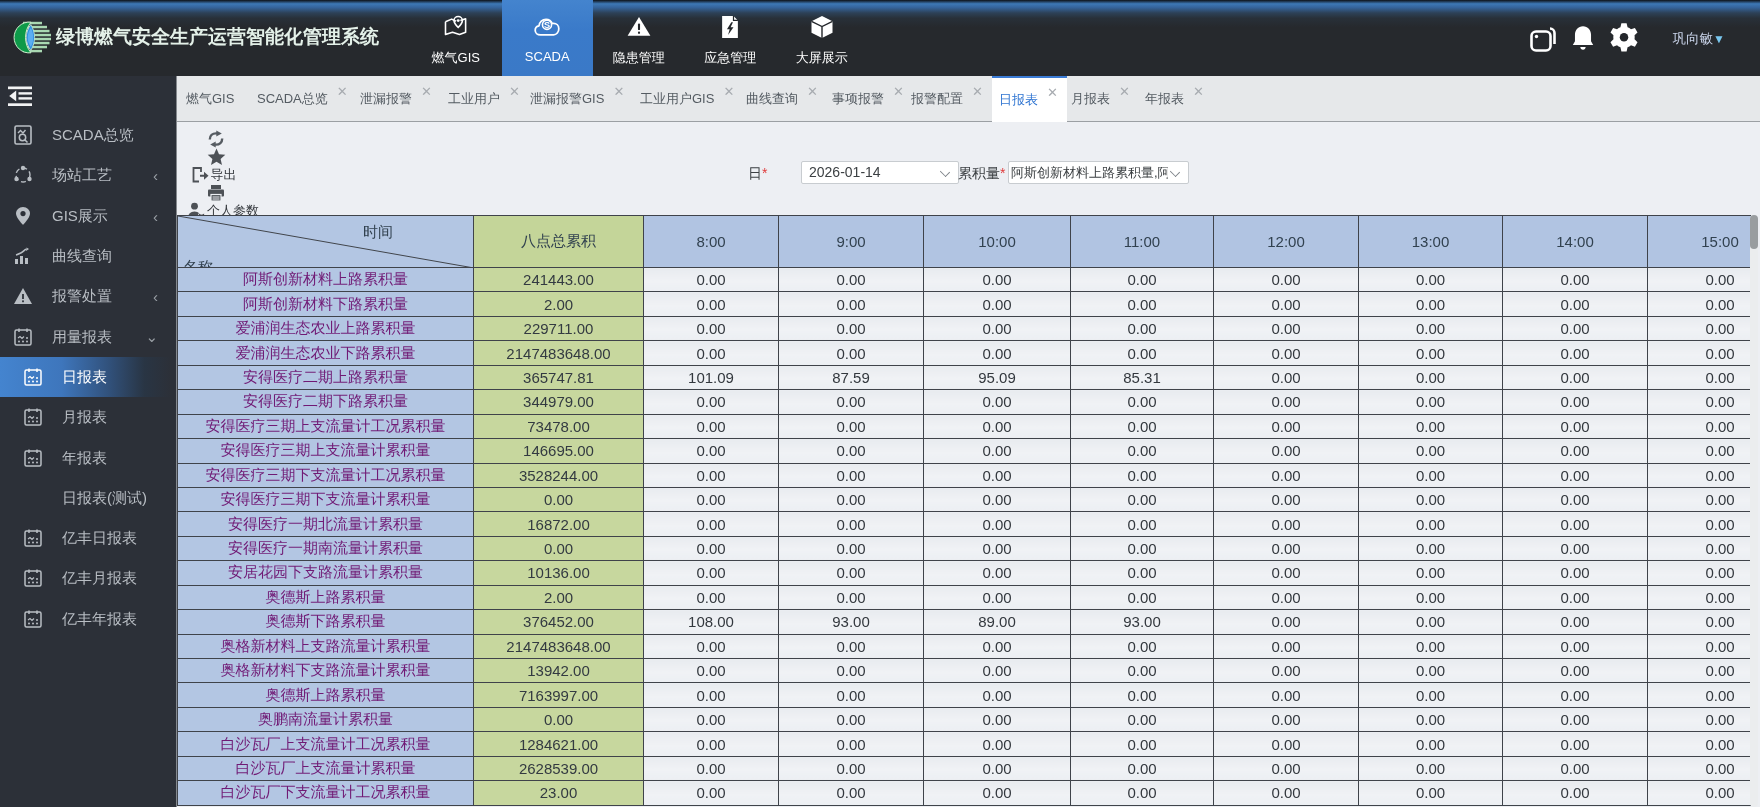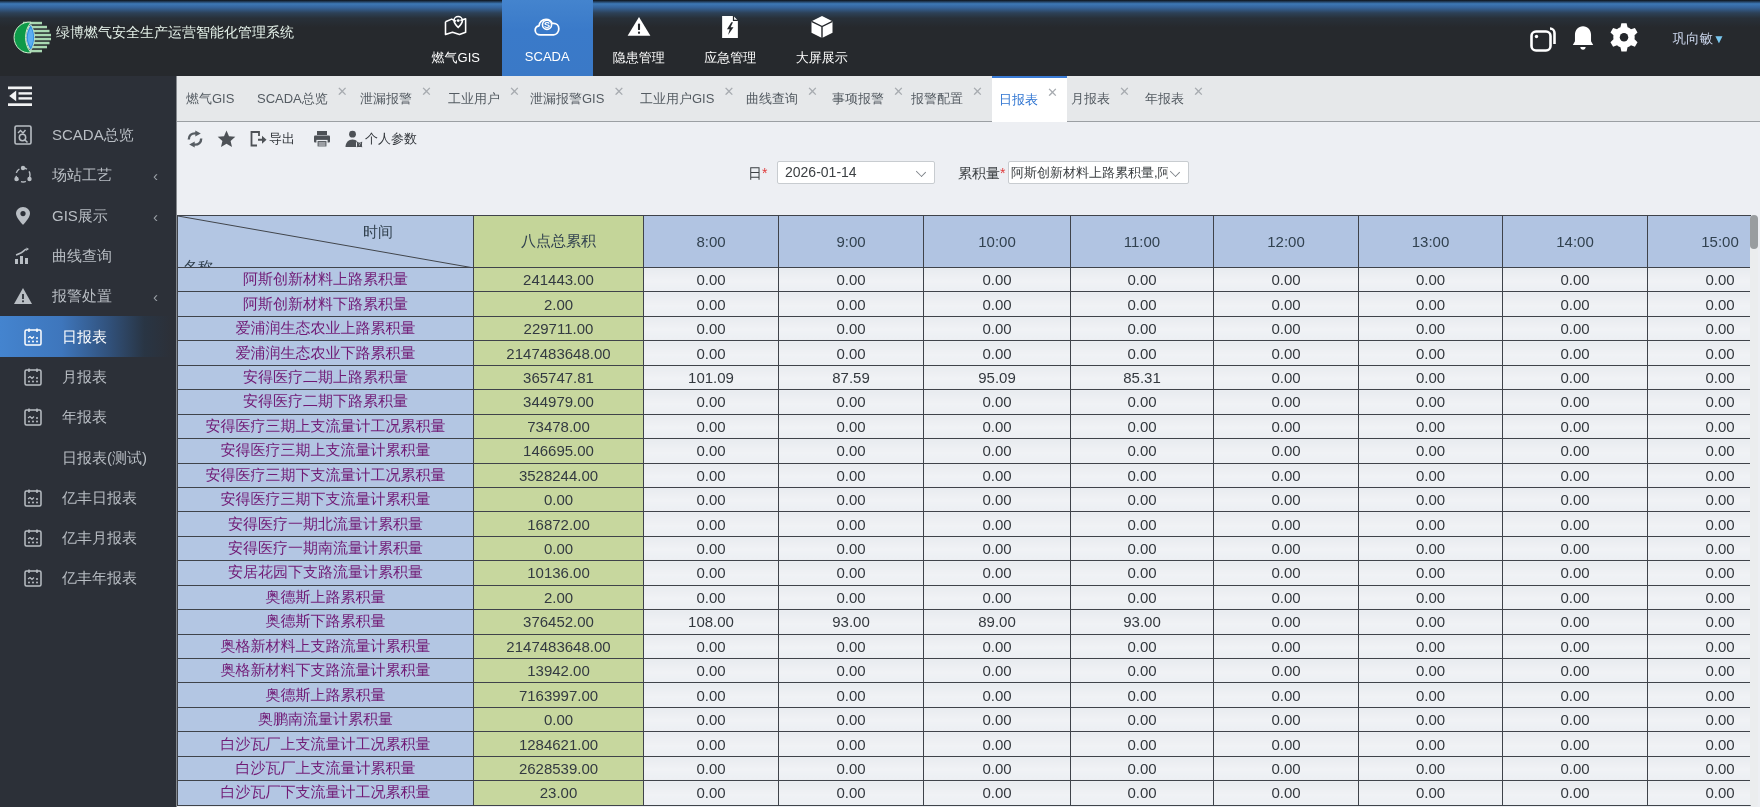--- a/index.html
+++ b/index.html
@@ -11,7 +11,7 @@
 .topbar { position:absolute; left:0; top:0; width:1760px; height:76px;
   background:linear-gradient(180deg,#0d1117 0%,#3d78b6 5%,#35639a 10%,#2d4157 17%,#283039 24%,#26292d 36%,#26292d 100%); }
 .logo { position:absolute; left:10px; top:21px; }
-.title { position:absolute; left:56px; top:24px; font-size:14px; font-weight:normal; color:#e4f1e9; white-space:nowrap; }
+.title { position:absolute; left:56px; top:24px; font-size:19px; font-weight:bold; color:#e4f1e9; white-space:nowrap; }
 .nav { position:absolute; left:410px; top:0; height:76px; display:flex; }
 .nitem { width:91.5px; height:76px; text-align:center; padding-top:13px; }
 .nitem.active { background:linear-gradient(180deg,#4484ce 0%,#3a7ac9 40%,#3a79c7 100%); }

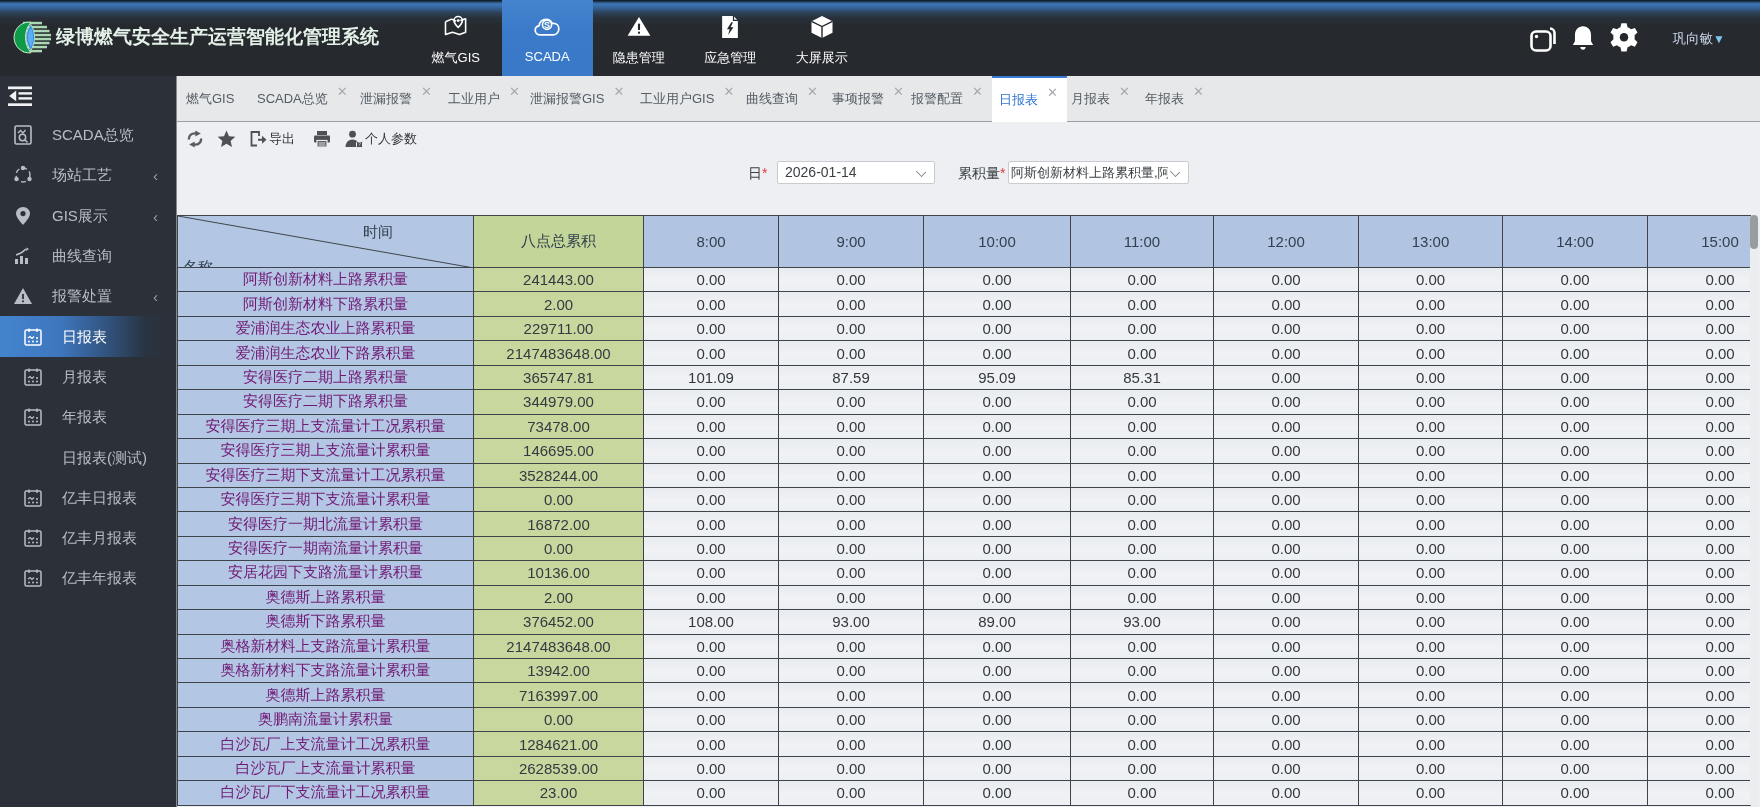--- a/index.html
+++ b/index.html
@@ -45,7 +45,7 @@
 .tab.active { background:#ffffff; border-top:2px solid #3a7bd5; padding:0 7px; margin-right:7px; }
 .tab.active .tlabel { color:#3176d2; }
 
-.toolbar { position:absolute; left:9px; top:54px; height:18px; display:flex; align-items:center; }
+.toolbar { position:absolute; left:9px; top:54px; height:18px; display:flex; align-items:center;flex-direction:column; }
 .tbtext { font-size:13px; color:#33373c; margin-left:2px; }
 
 .filters { position:absolute; left:0; top:85px; width:1584px; height:24px; }

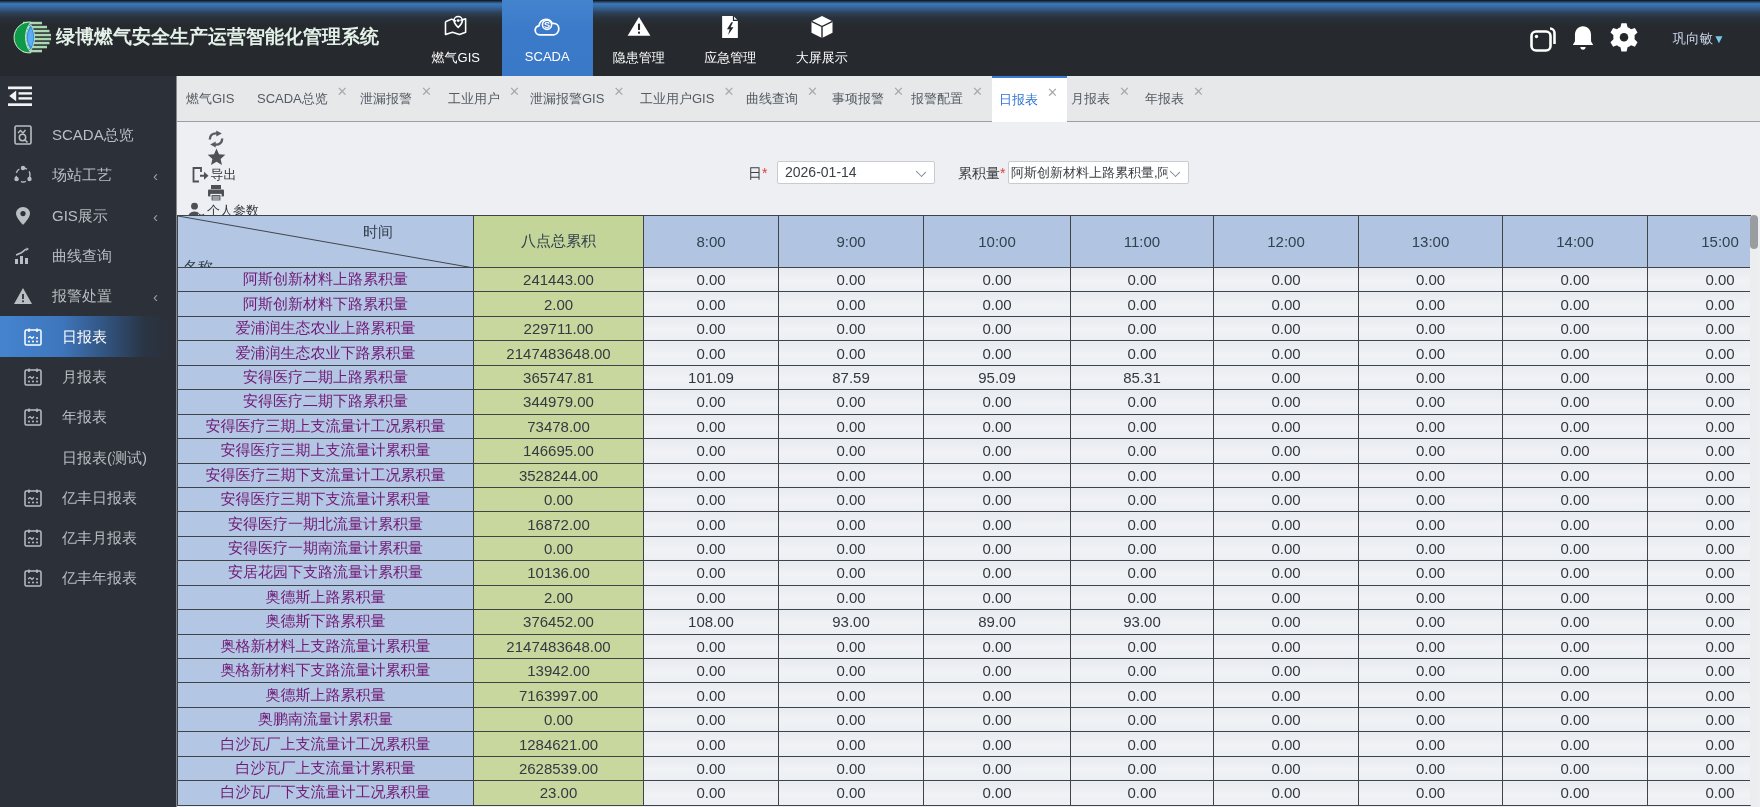--- a/index.html
+++ b/index.html
@@ -393,7 +393,7 @@
   </div>
   <div class="filters">
     <span class="flabel" style="left:571px;">日<span class="req">*</span></span>
-    <div class="fselect" style="left:600px;width:158px;">2026-01-14<span class="chevbox">
+    <div class="fselect" style="left:624px;width:158px;">2026-01-14<span class="chevbox">
           <span class="chev"></span>
         </span></div>
     <span class="flabel" style="left:781px;">累积量<span class="req">*</span></span>

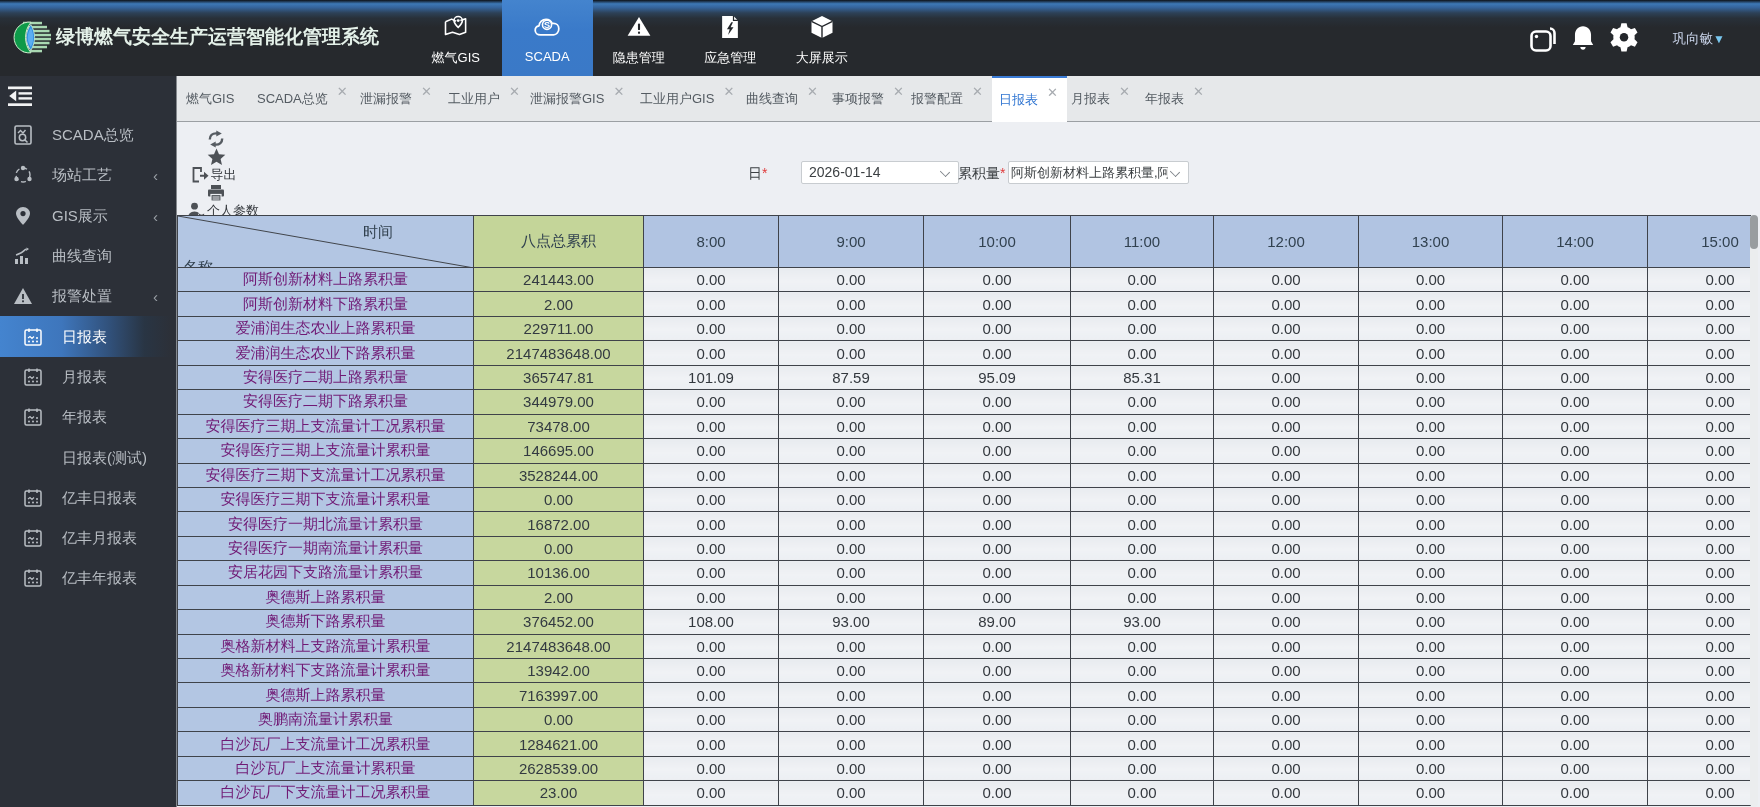--- a/index.html
+++ b/index.html
@@ -203,6 +203,22 @@
         </span>
         <span class="mlabel">报警处置</span>
         <span class="arrow">‹</span>
+      </div>
+<div class="mitem">
+        <span class="micon">
+          <svg class="mi" viewBox="0 0 22 22">
+            <rect x="3" y="4" width="16" height="15" rx="1.5" fill="none" stroke="#b9bec4" stroke-width="1.5"></rect>
+            <line x1="7" y1="2.5" x2="7" y2="6" stroke="#b9bec4" stroke-width="1.5"></line>
+            <line x1="15" y1="2.5" x2="15" y2="6" stroke="#b9bec4" stroke-width="1.5"></line>
+            <polyline points="6,12 8,10.5 10,12.5 12,10.5" fill="none" stroke="#b9bec4" stroke-width="1.2"></polyline>
+            <circle cx="7" cy="15.5" r="1" fill="#b9bec4"></circle>
+            <circle cx="11" cy="15.5" r="1" fill="#b9bec4"></circle>
+            <circle cx="15" cy="15.5" r="1" fill="#b9bec4"></circle>
+            <circle cx="15" cy="12" r="1" fill="#b9bec4"></circle>
+          </svg>
+        </span>
+        <span class="mlabel">用量报表</span>
+        <span class="arrow">⌄</span>
       </div>
 <div class="mitem sub sel">
         <span class="micon2">

